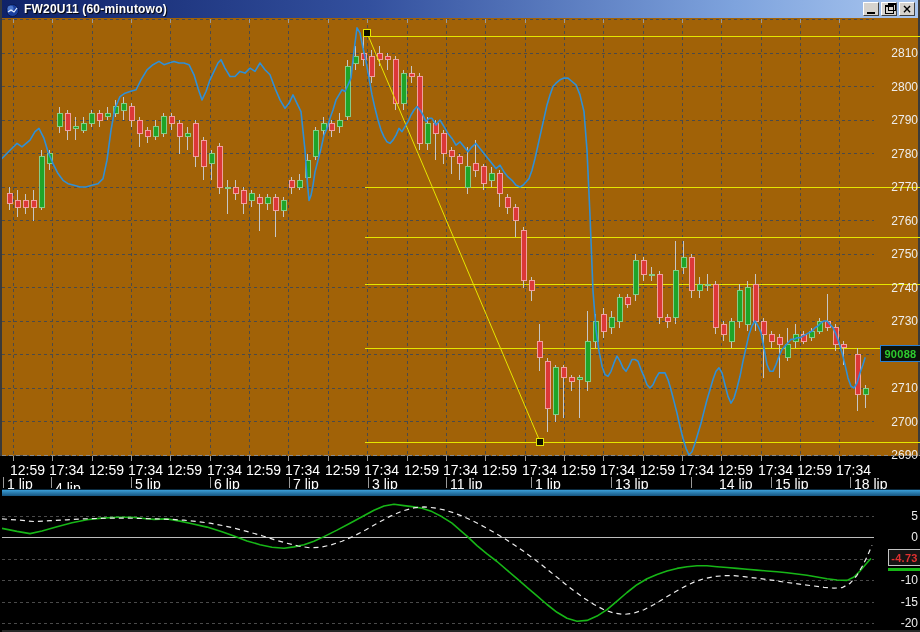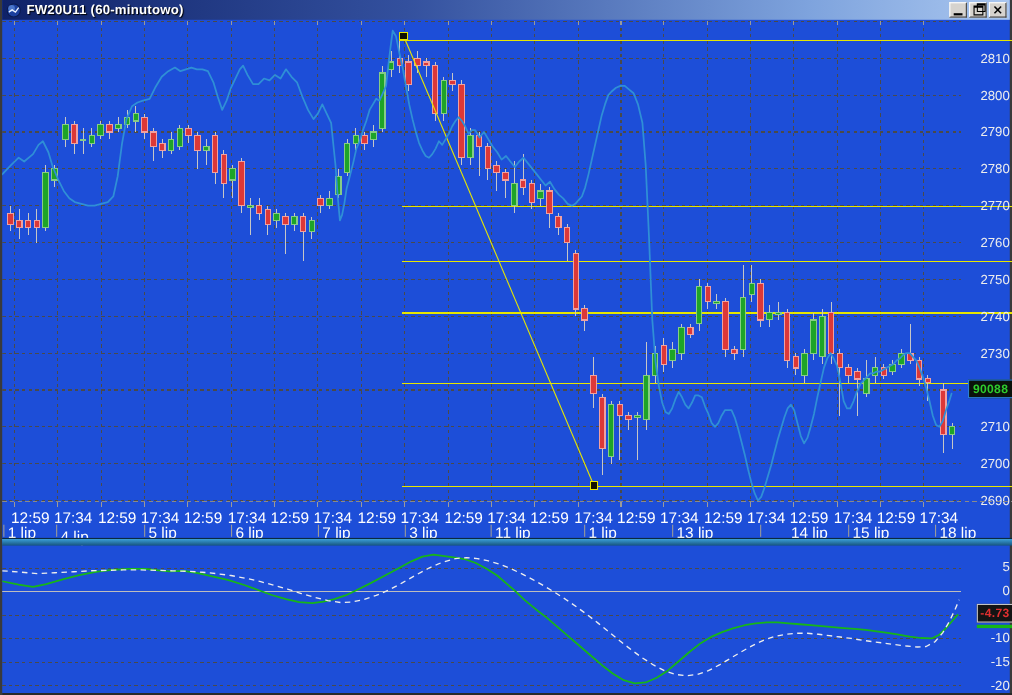--- a/index.html
+++ b/index.html
@@ -4,7 +4,7 @@
 <style>
   html,body{margin:0;padding:0;background:#000;}
   body{width:920px;height:632px;overflow:hidden;font-family:"Liberation Sans",sans-serif;-webkit-font-smoothing:antialiased;}
-  .window{position:relative;width:920px;height:632px;background:#1d4ed8;border-left:2px solid #3a3a3a;border-right:2px solid #3a3a3a;box-sizing:border-box;}
+  .window{position:relative;width:920px;height:456px;background:#a16207;border-left:2px solid #3a3a3a;border-right:2px solid #3a3a3a;box-sizing:border-box;}
   .titlebar{position:absolute;left:0;top:0;width:100%;height:18px;background:linear-gradient(90deg,#0f2268 0%,#33509e 40%,#7ea3dd 80%,#a9c6ef 100%);display:flex;align-items:center;padding:0 2px;box-sizing:border-box;z-index:10;}
   .app-icon{width:14px;height:13px;margin:0 4px 0 2px;display:inline-block;}
   .title{color:#fff;font-size:12px;font-weight:bold;letter-spacing:0.2px;text-shadow:1px 1px 1px #000;flex:1;white-space:nowrap;}

